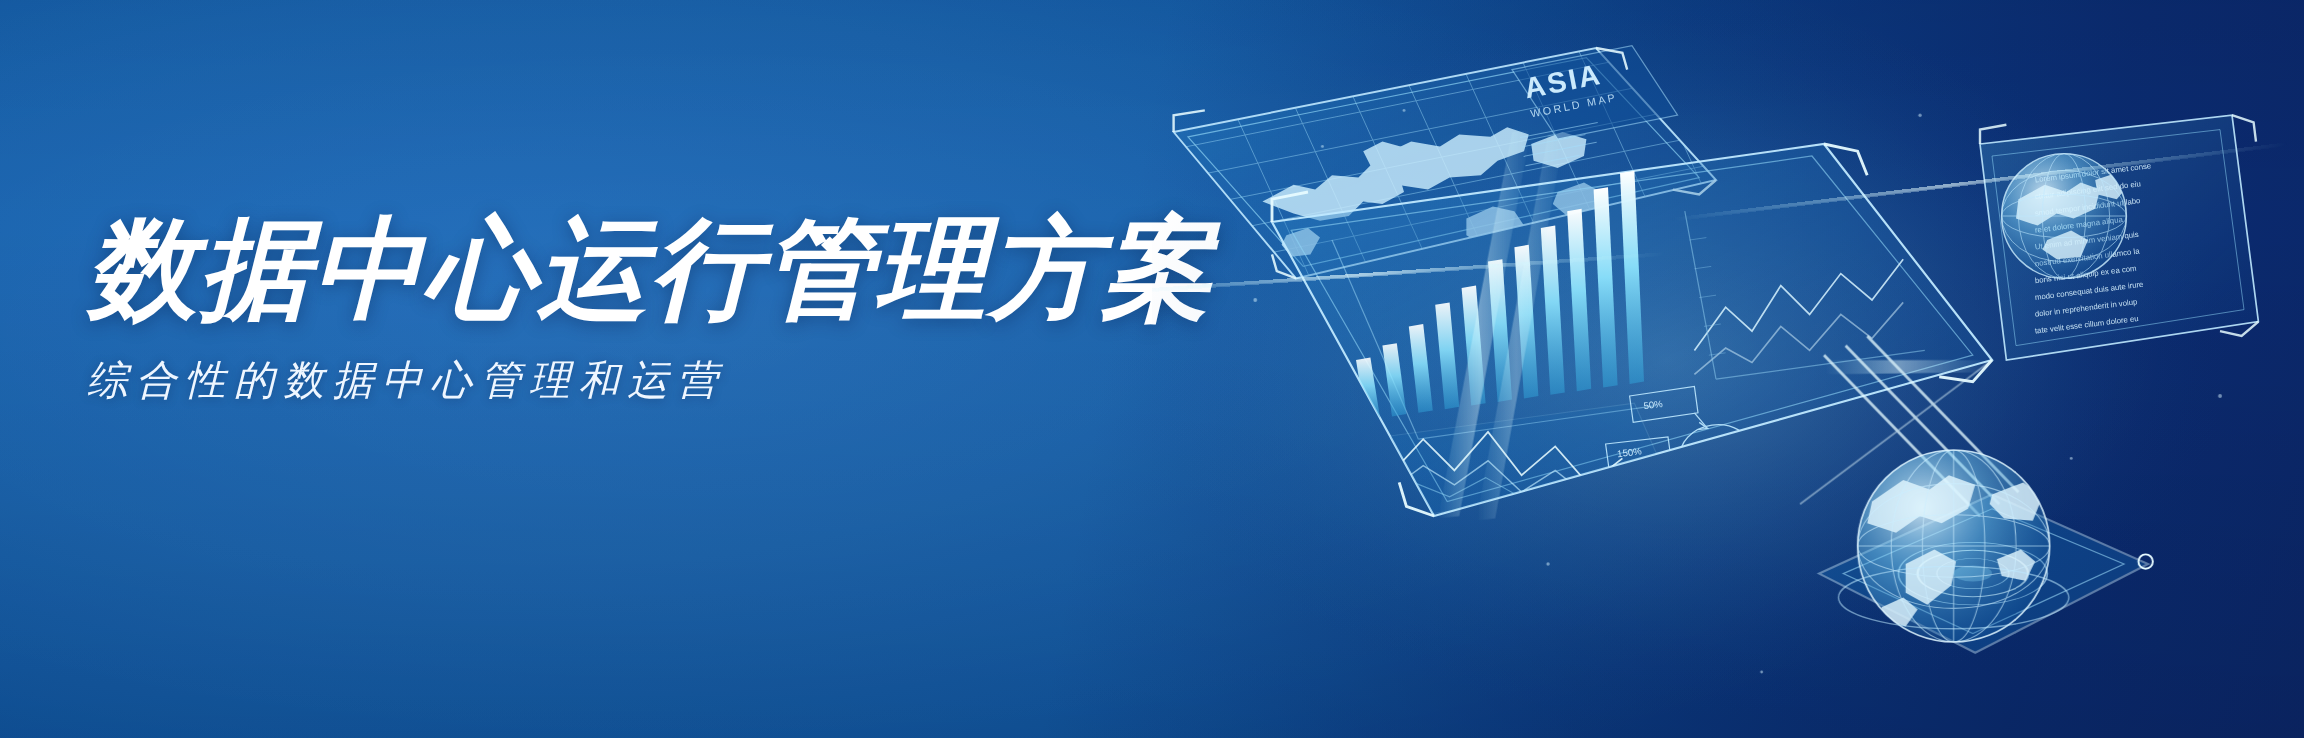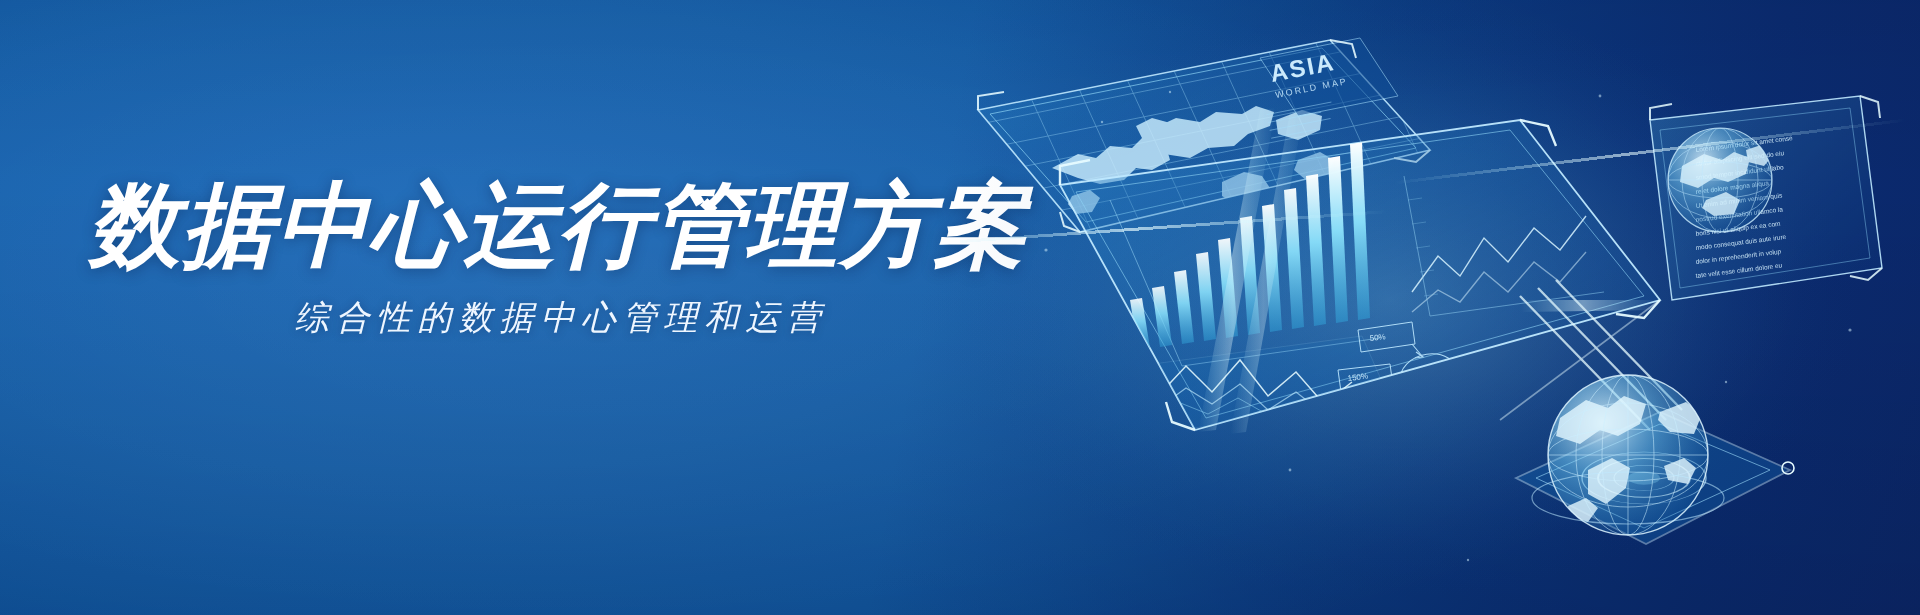--- a/index.html
+++ b/index.html
@@ -26,7 +26,7 @@
   }
 
   
-  .copy{position:absolute;left:88px;top:176px;width:960px;}
+  .copy{position:absolute;left:72px;top:176px;width:960px;}
   .title{
     margin:0;
     font-size:92px;line-height:1.08;

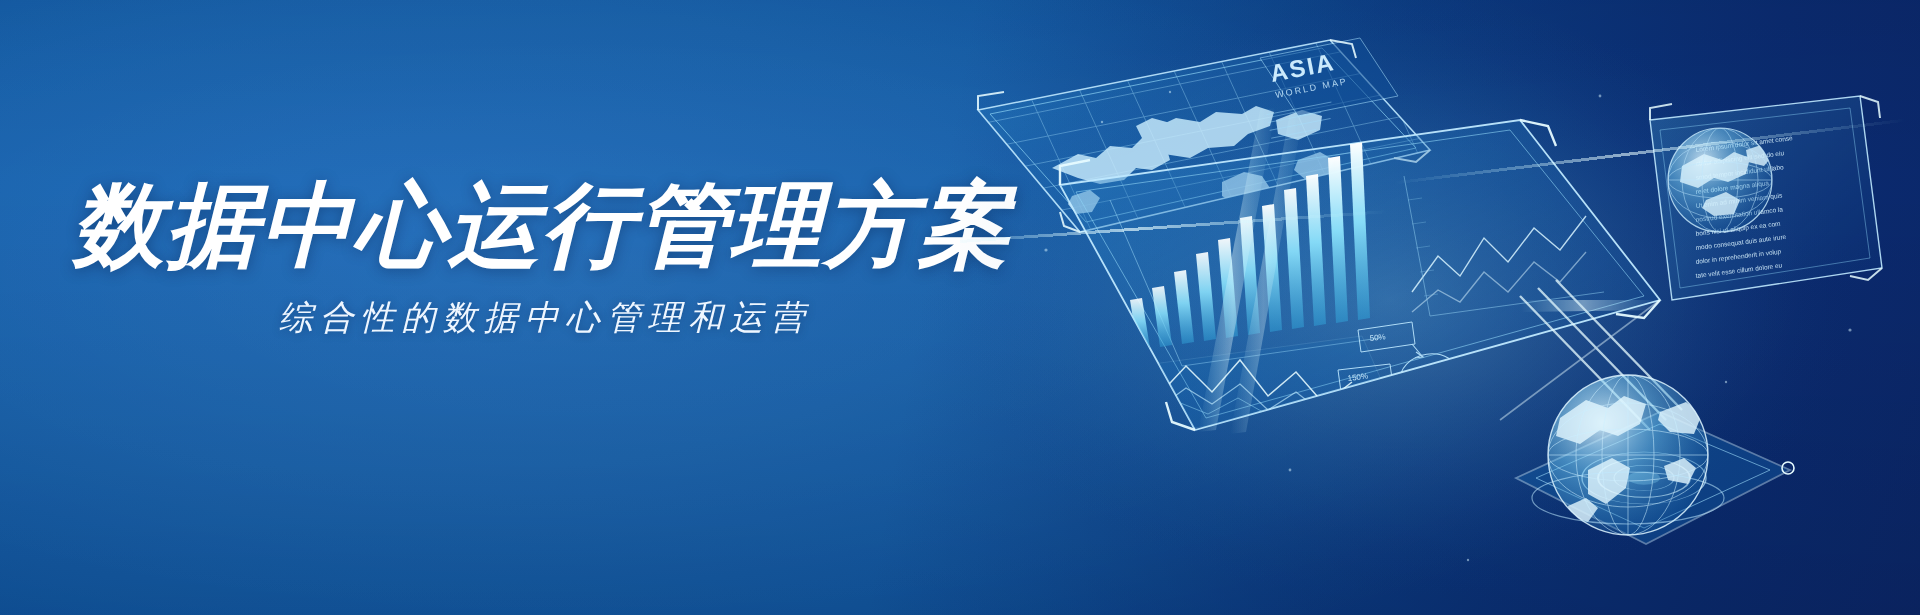--- a/index.html
+++ b/index.html
@@ -37,7 +37,7 @@
   }
   .subtitle{
     margin:22px 0 0 0;
-    text-align:center;
+    text-align:left;
     font-size:34px;line-height:1.2;
     font-weight:300;font-style:italic;
     color:#eef6ff;letter-spacing:7px;

